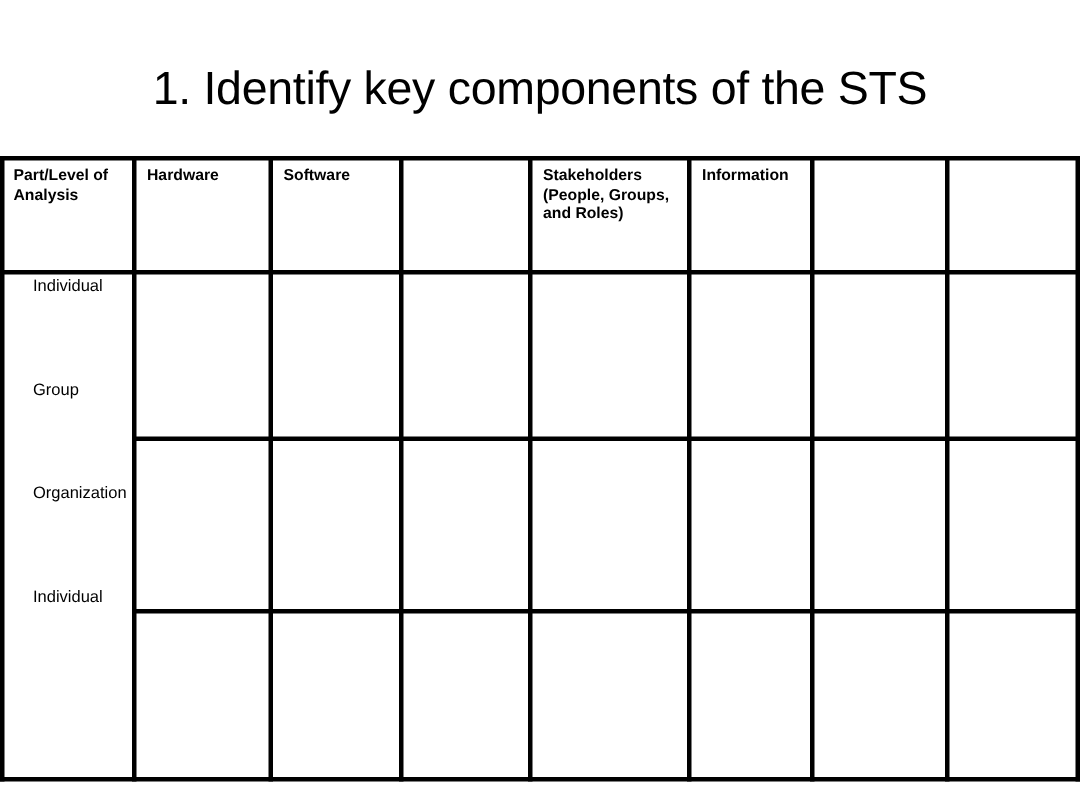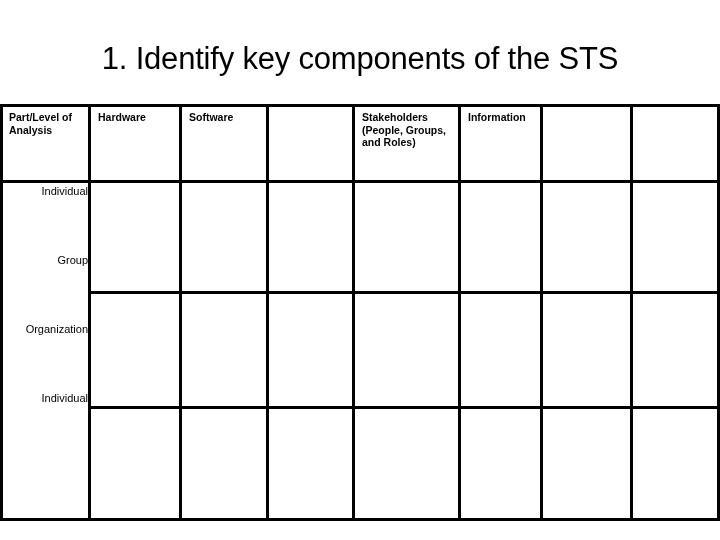--- a/index.html
+++ b/index.html
@@ -93,14 +93,13 @@
   
   .rowlabel {
     position: absolute;
-    left: 6px;
+    left: 22px;
     width: 82px;
     font-family: "Liberation Sans", sans-serif;
     font-size: 11px;
     font-weight: 400;
     line-height: 13px;
     color: #000000;
-    text-align: right;
   }
 
   

